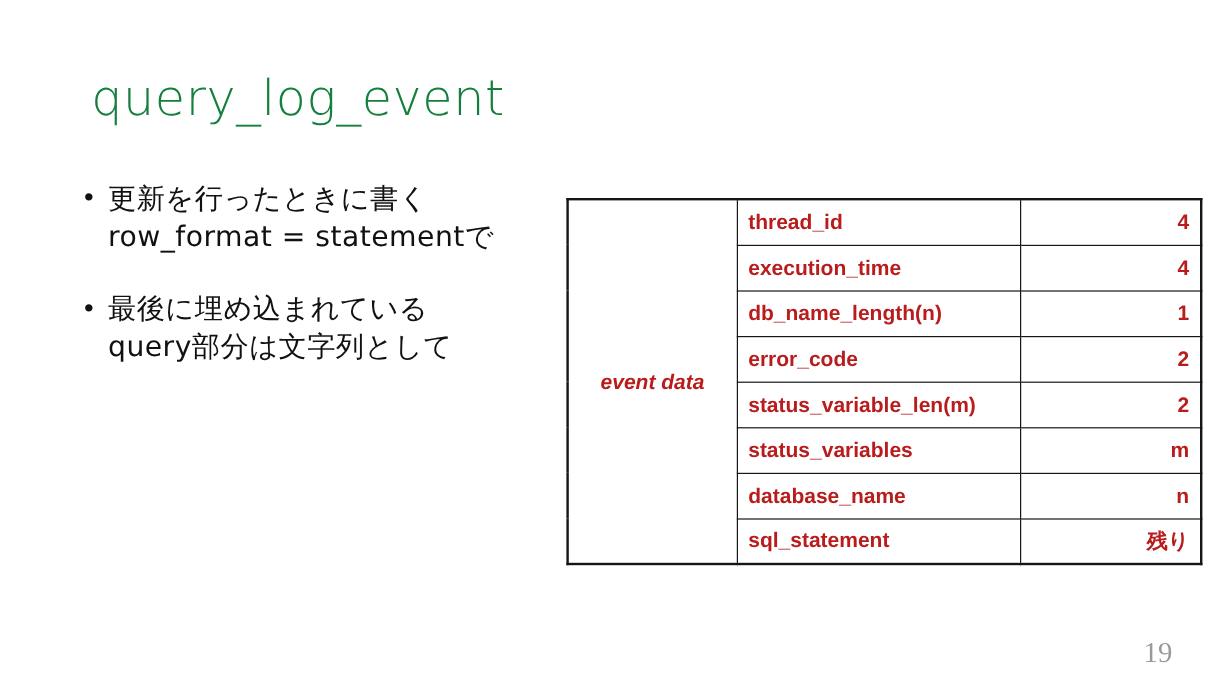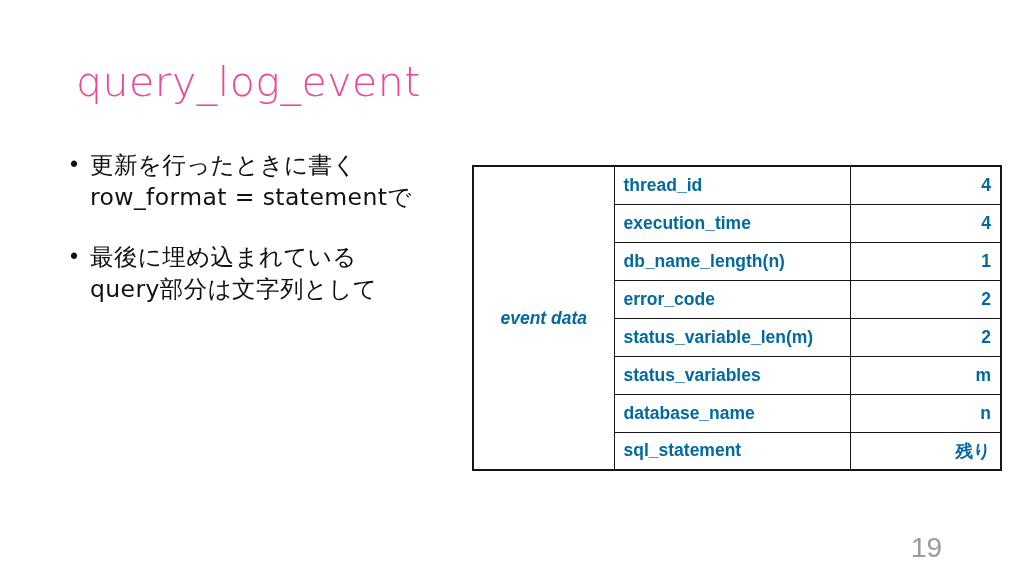--- a/index.html
+++ b/index.html
@@ -30,7 +30,7 @@
     font-size: 41px;
     font-weight: 300;
     letter-spacing: 0.5px;
-    color: #ec4899;
+    color: #15803d;
     white-space: nowrap;
     font-family: "DejaVu Sans", sans-serif;
     -webkit-font-smoothing: antialiased;

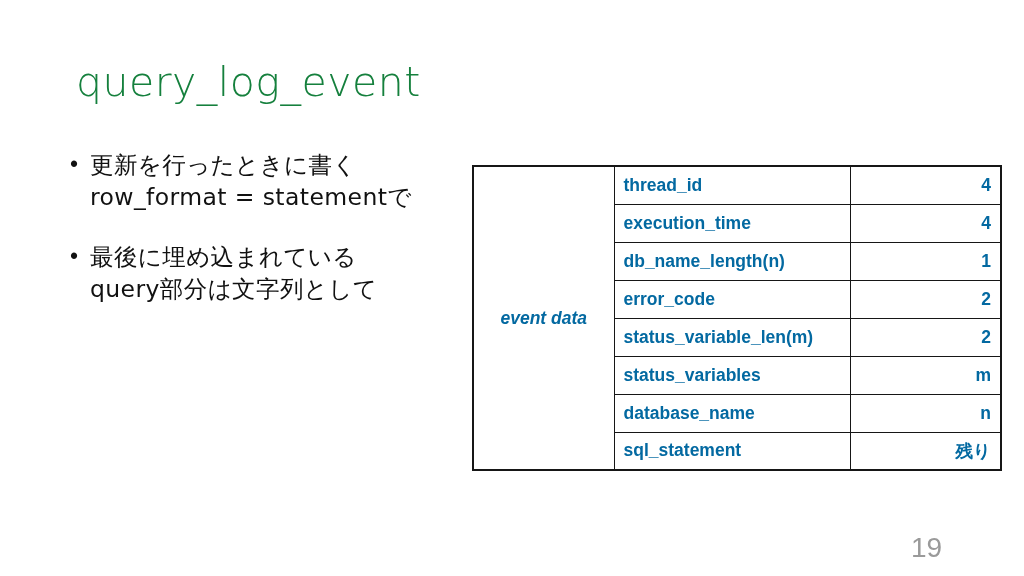--- a/index.html
+++ b/index.html
@@ -93,7 +93,7 @@
     border: 1.6px solid #161616;
     font-size: 17.5px;
     font-weight: 700;
-    color: #0369a1;
+    color: #b91c1c;
     font-family: "Liberation Sans", sans-serif;
     padding: 0 9px;
     vertical-align: middle;

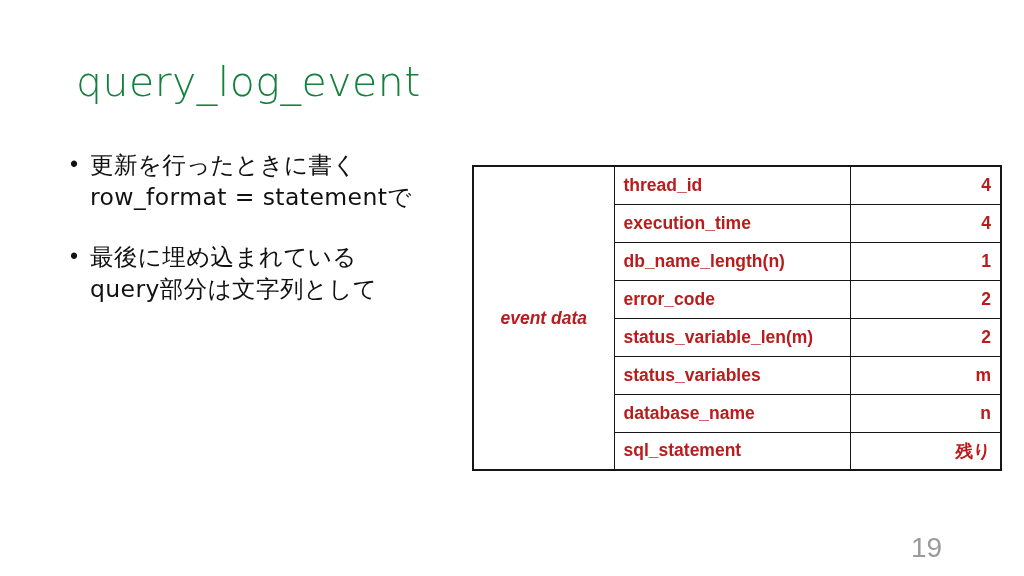--- a/index.html
+++ b/index.html
@@ -127,11 +127,11 @@
   
   .page-number {
     position: absolute;
-    left: 911px;
+    left: 953px;
     top: 532px;
-    font-size: 28px;
+    font-size: 24px;
     color: #9a9a9a;
-    font-family: Liberation Sans, sans-serif;
+    font-family: Liberation Serif, serif;
     font-weight: 300;
   }
 </style>

